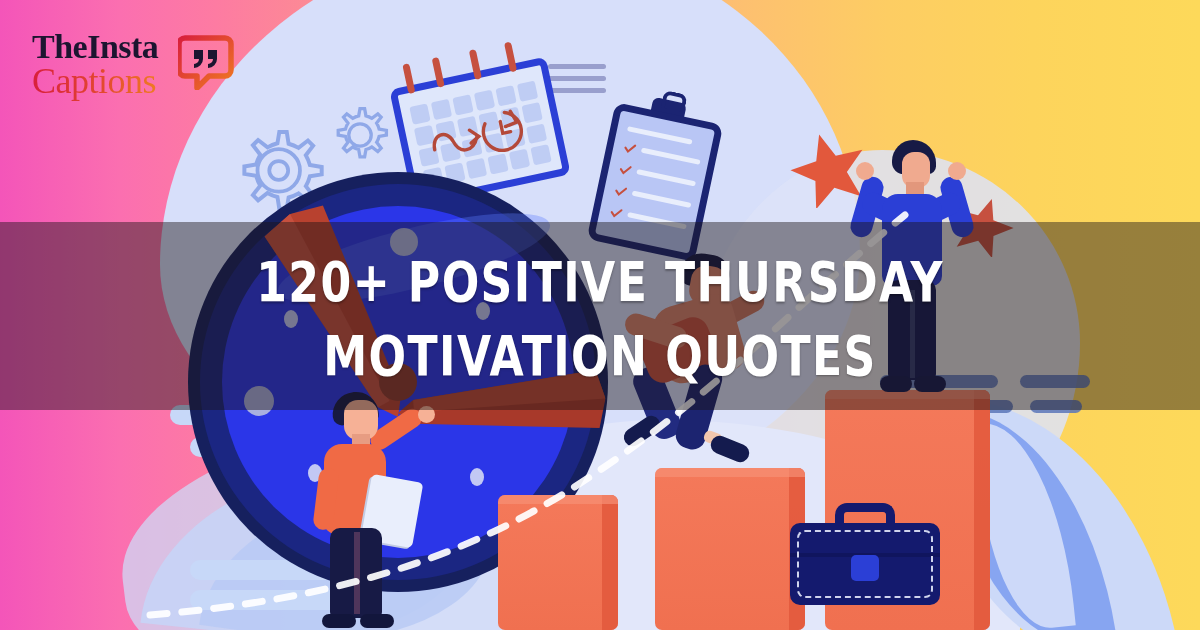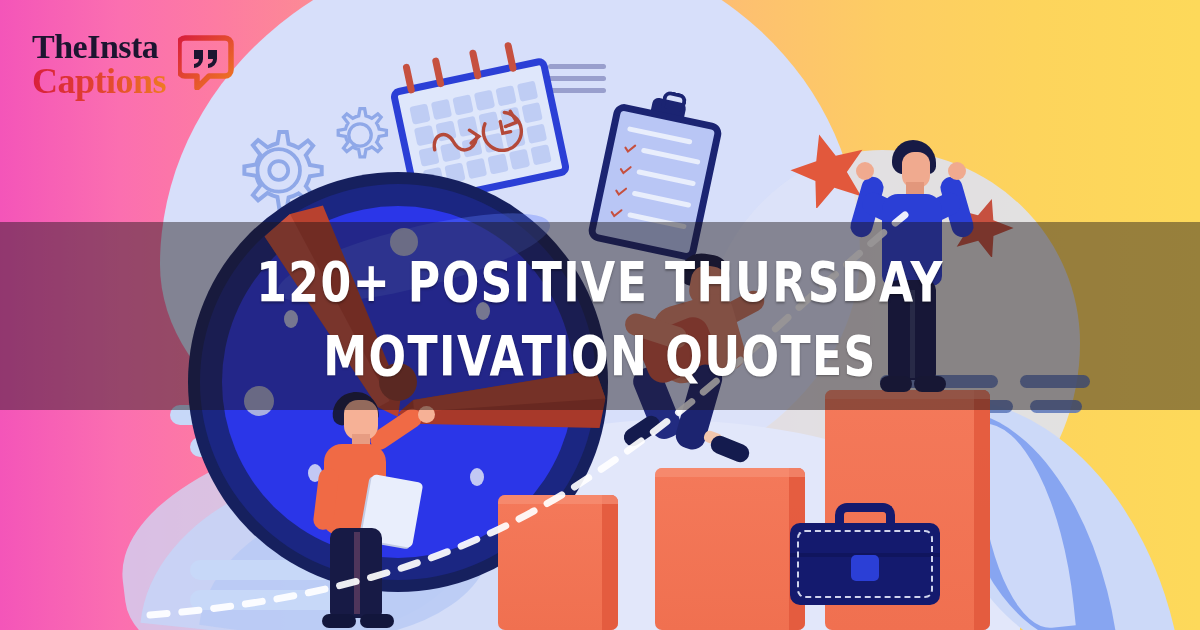--- a/index.html
+++ b/index.html
@@ -240,7 +240,7 @@
   .logo-l2{
     position:absolute;left:0;top:32px;
     font-family:"Liberation Serif", serif;
-    font-weight:bold;font-size:36px;letter-spacing:-.5px;
+    font-weight:normal;font-size:36px;letter-spacing:-.5px;
     background:linear-gradient(90deg,#d81f3c 0%,#e2472f 55%,#ef7a22 100%);
     -webkit-background-clip:text;background-clip:text;color:transparent;
   }

